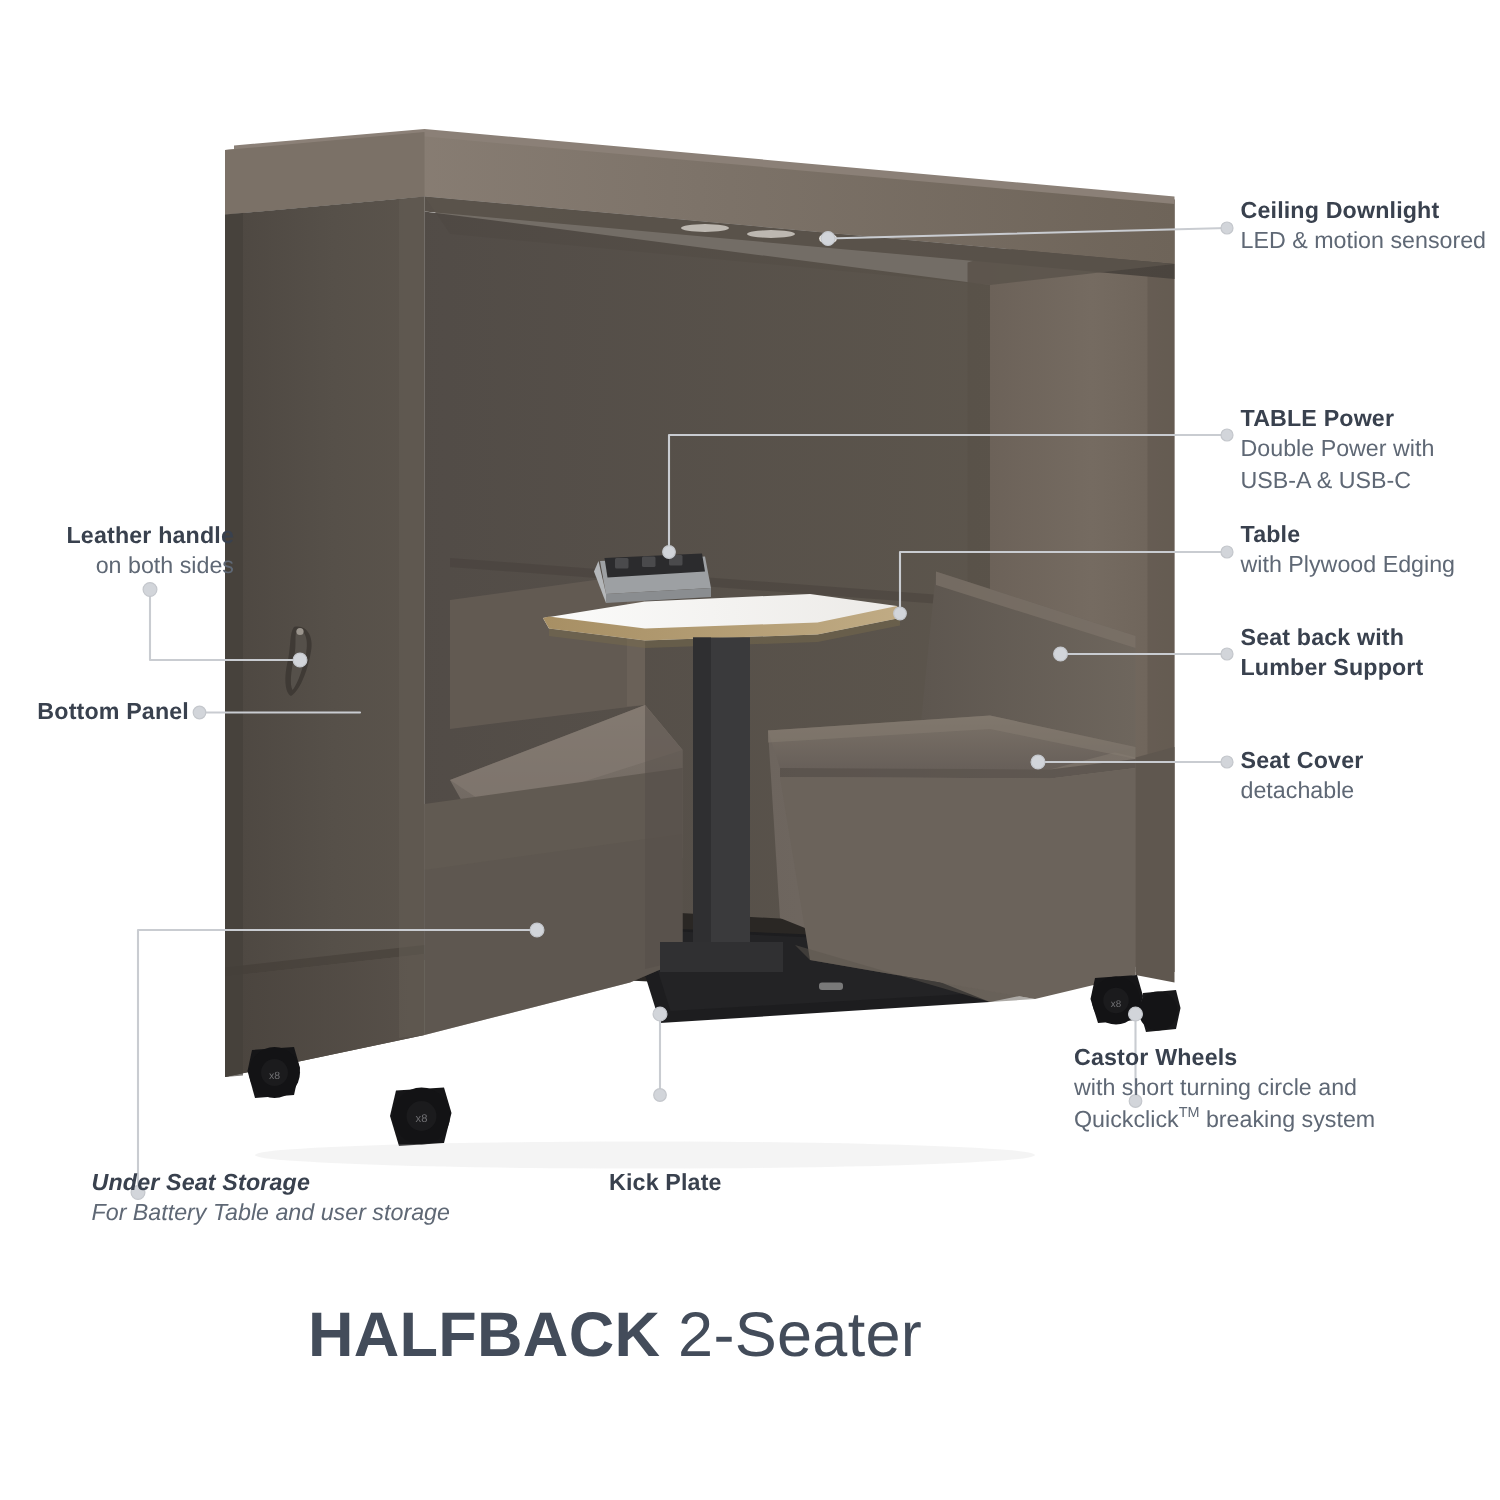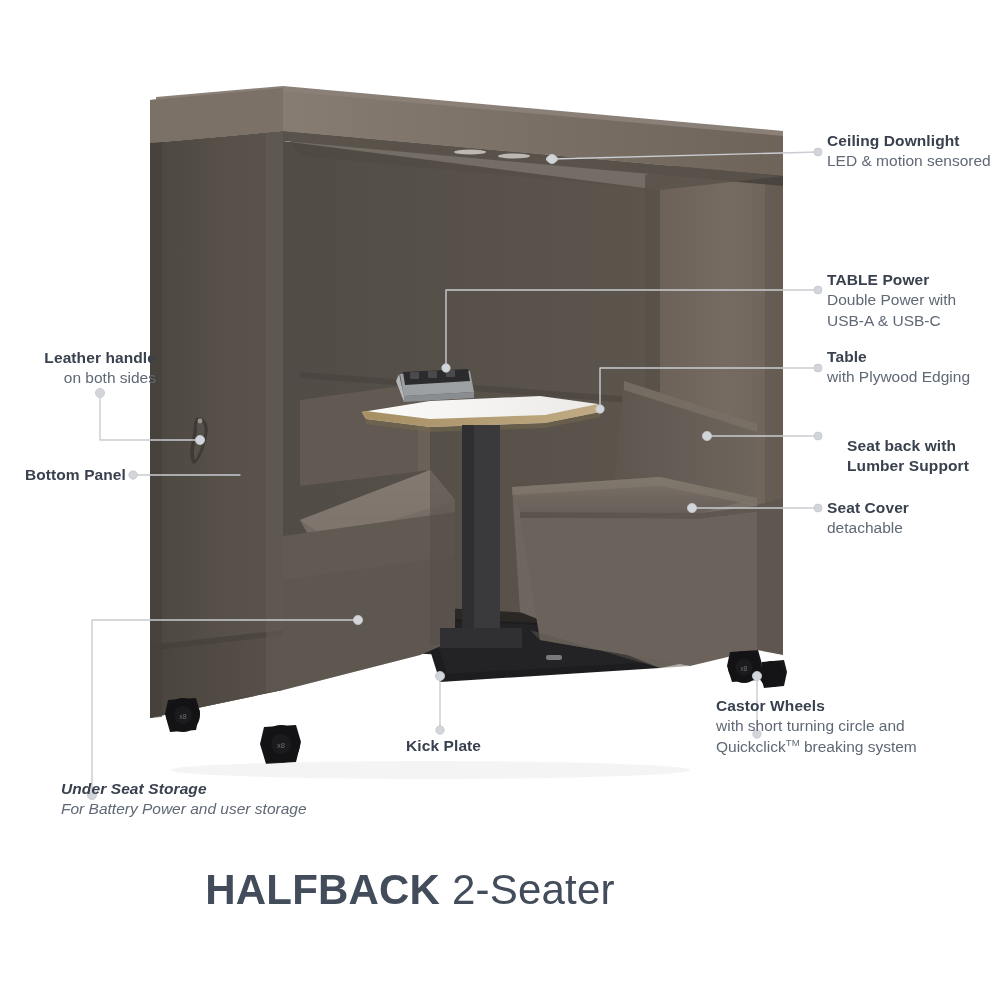--- a/index.html
+++ b/index.html
@@ -318,7 +318,7 @@
     <span class="sub">with Plywood Edging</span>
   </div>
 
-  <div class="callout right" style="left:827px; top:436px;margin-left:20px;">
+  <div class="callout right" style="left:827px; top:416px;">
     <span class="hl">Seat back with</span>
     <span class="hl">Lumber Support</span>
   </div>

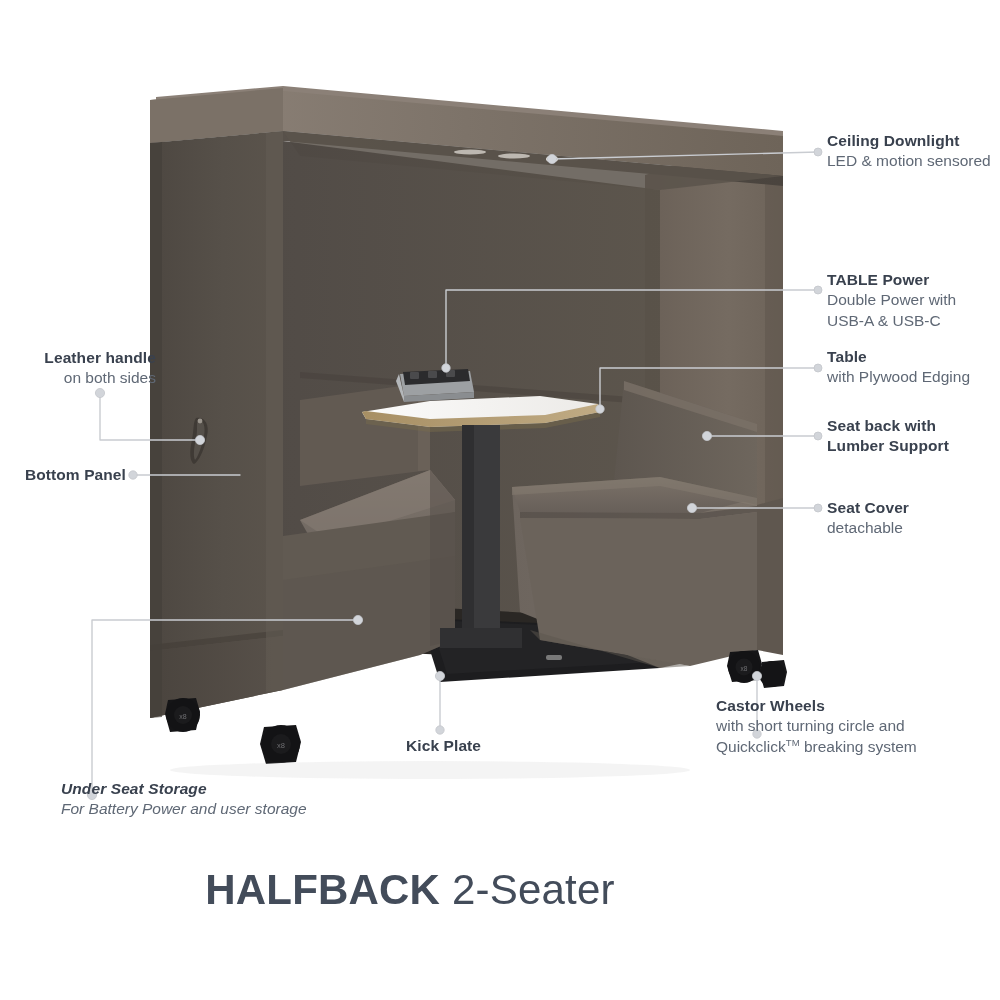--- a/index.html
+++ b/index.html
@@ -50,7 +50,7 @@
   }
   .callout.right { text-align: left; }
   .callout.left  { text-align: right; }
-  .callout.center{ text-align: left; }
+  .callout.center{ text-align: left; margin-top: 43px; }
 
   .title {
     position: absolute;

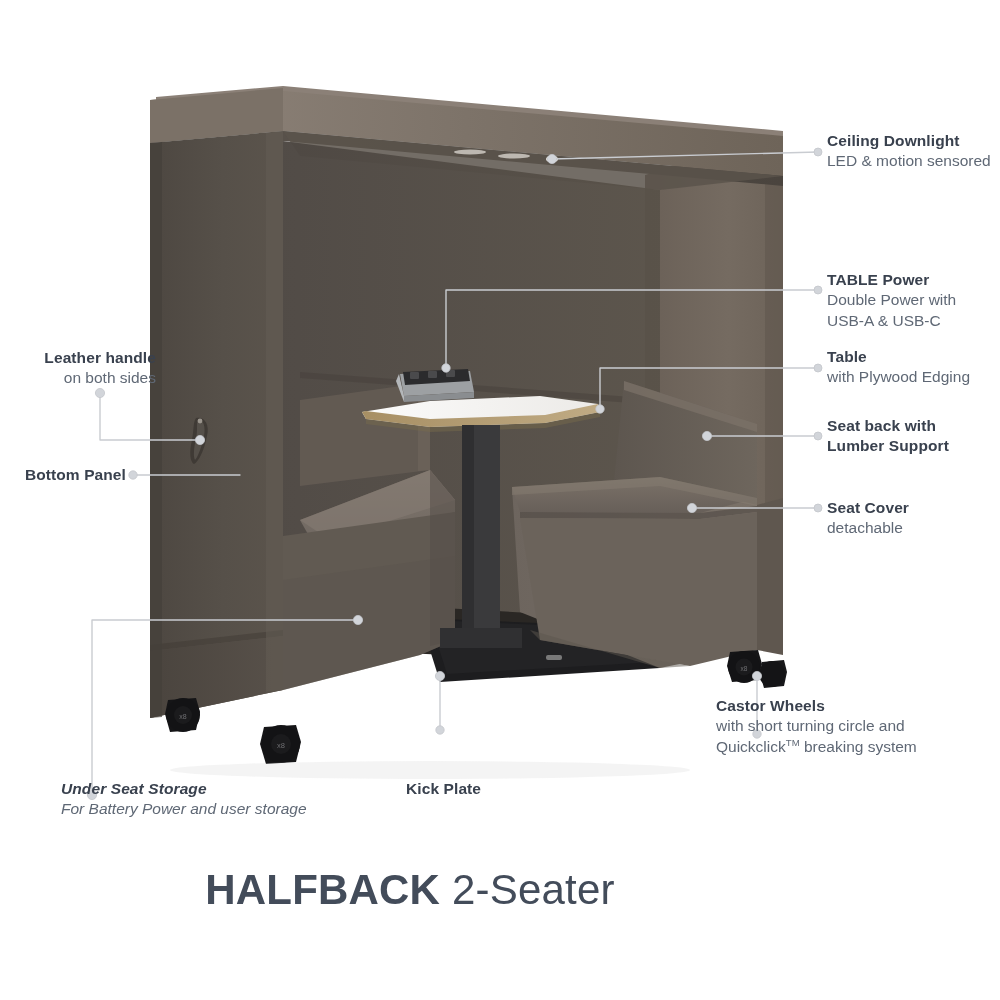--- a/index.html
+++ b/index.html
@@ -339,7 +339,7 @@
 
   <div class="callout right" style="left:61px; top:779px;font-style:italic;">
     <span class="hl">Under Seat Storage</span>
-    <span class="sub">For Battery Power and user storage</span>
+    <span class="sub">For Battery Table and user storage</span>
   </div>
 
   <div class="callout center" style="left:406px; top:736px;">

